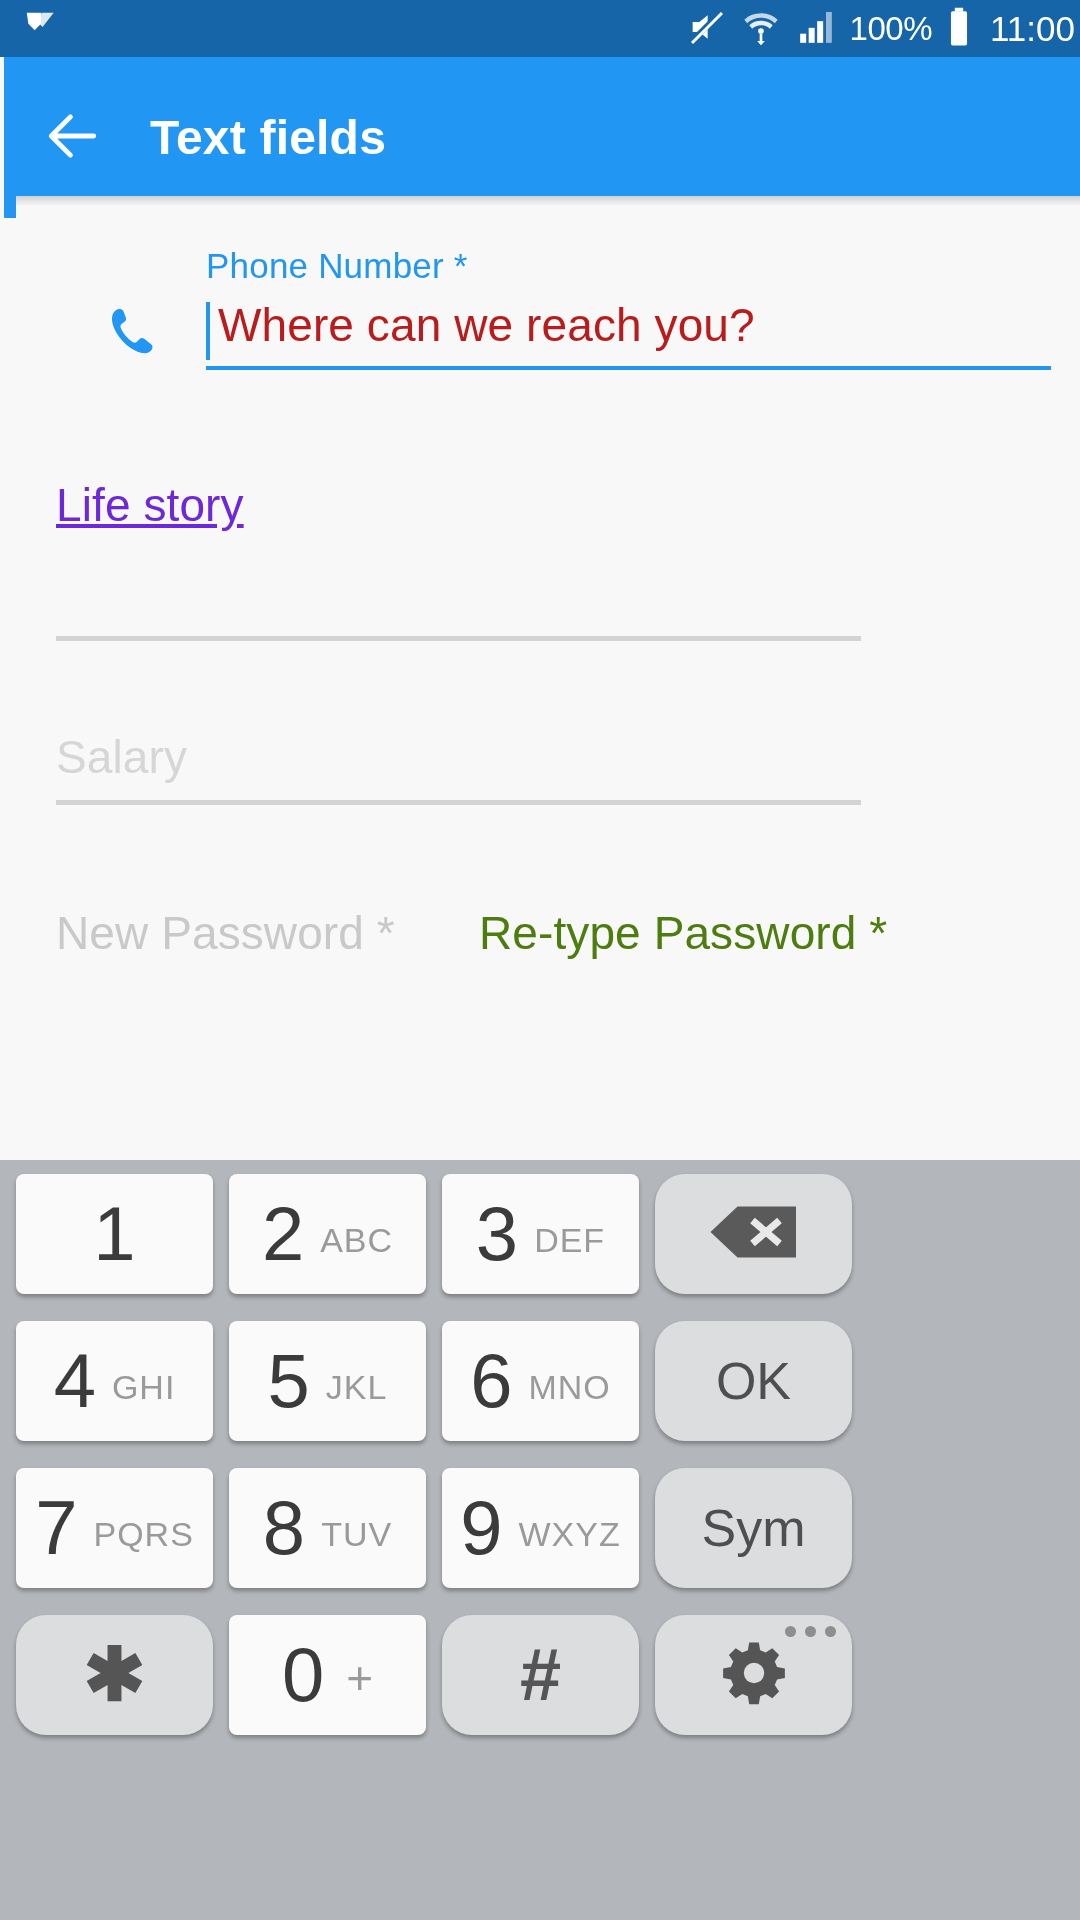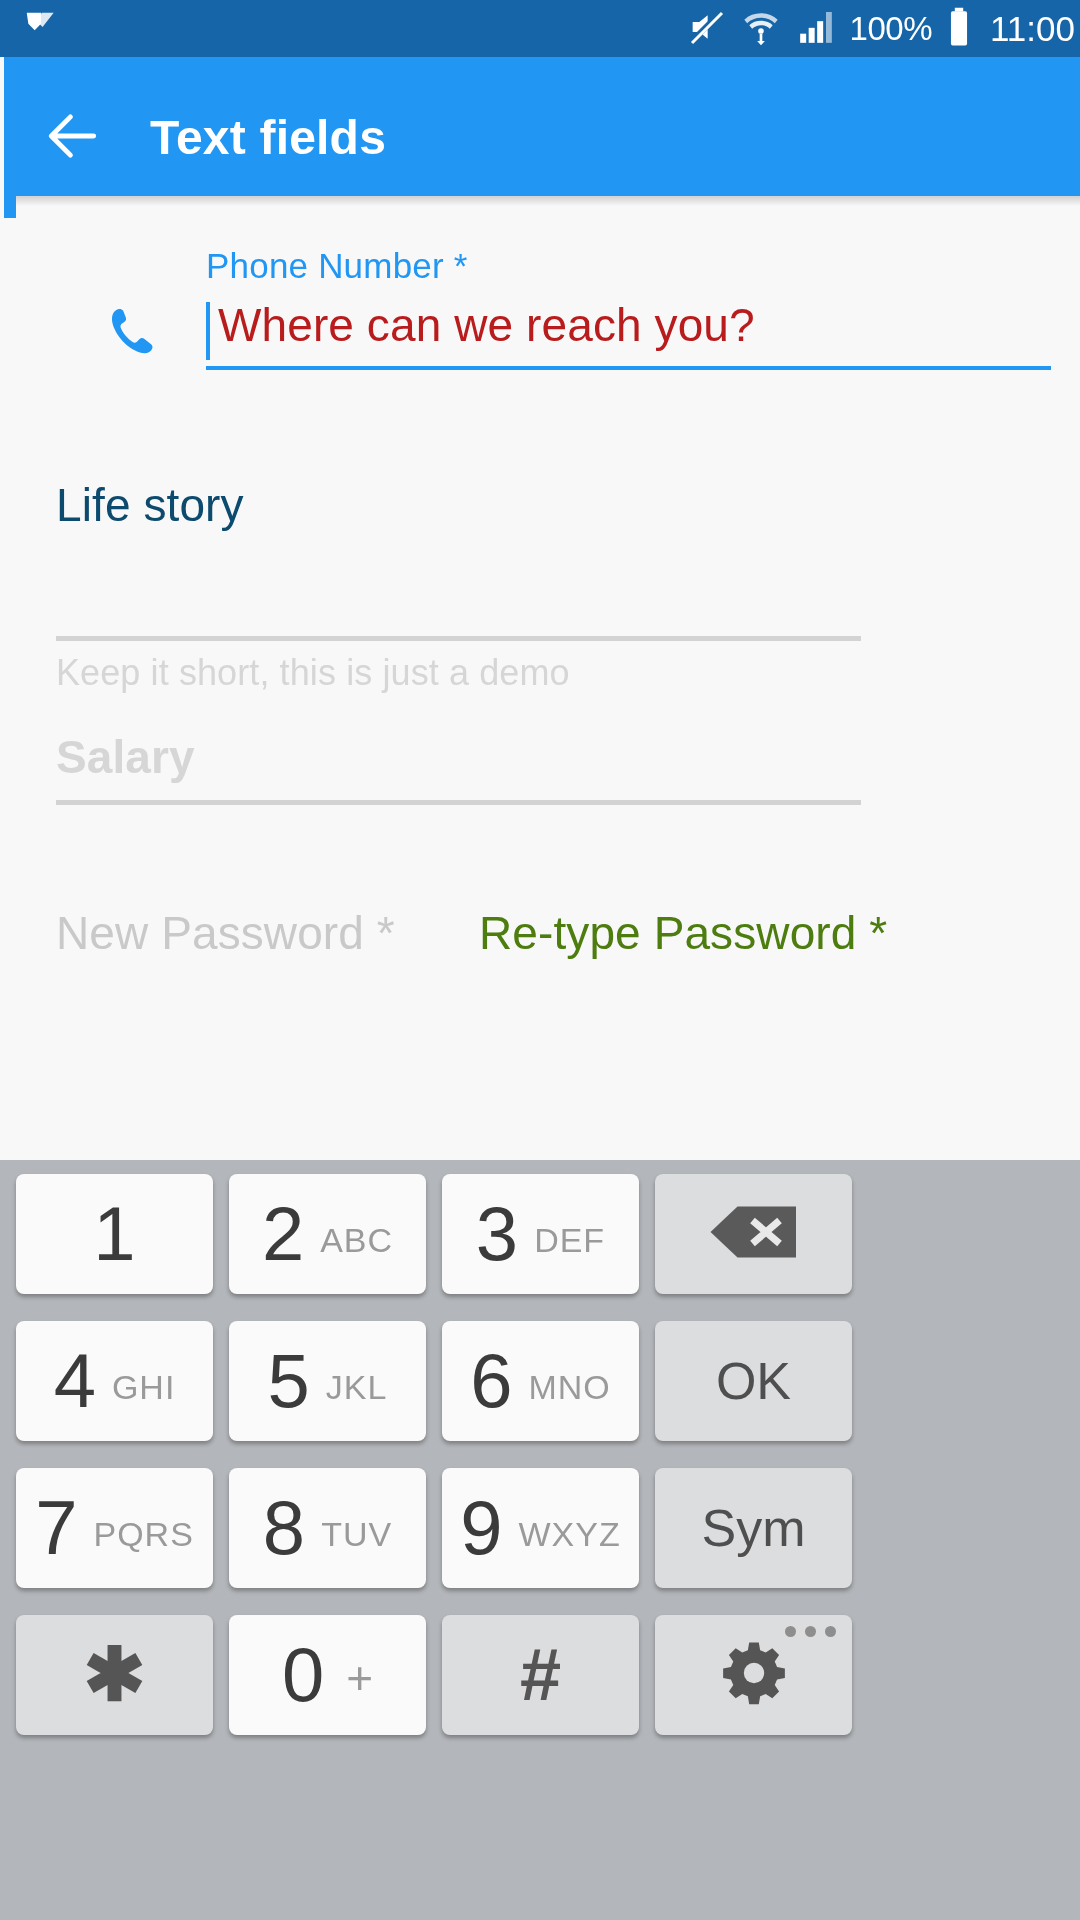--- a/index.html
+++ b/index.html
@@ -88,7 +88,7 @@
   #life-field { position: absolute; left: 0; top: 240px; width: 1080px; height: 300px; }
   #life-hint {
     position: absolute; left: 40px; top: 42px;
-    font-size: 46px; color: #0c4a6e; letter-spacing: 0.1px;
+    font-size: 46px; color: #6d28d9; letter-spacing: 0.1px; text-decoration: underline;
   }
   #life-underline {
     position: absolute; left: 40px; top: 200px; width: 805px; height: 5px;

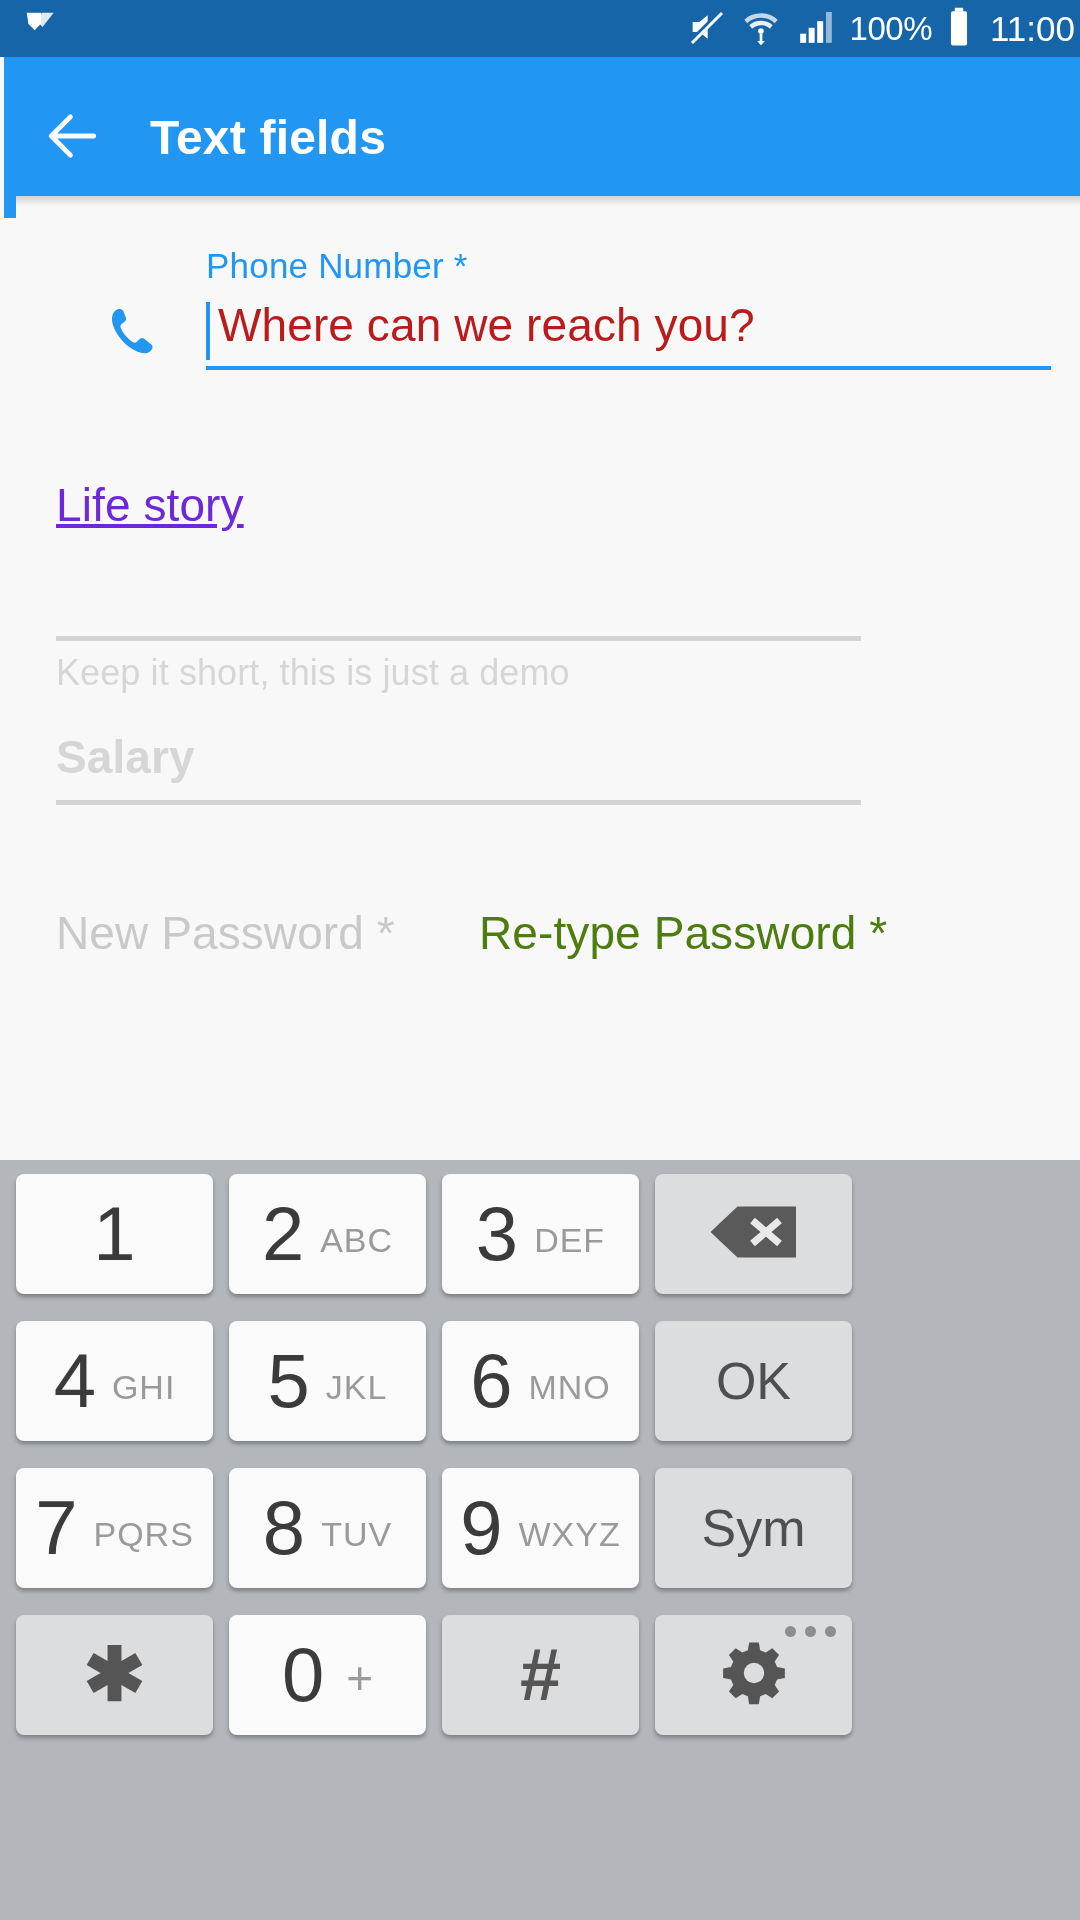--- a/index.html
+++ b/index.html
@@ -257,7 +257,6 @@
     <div id="life-field">
       <div id="life-hint">Life story</div>
       <div id="life-underline"></div>
-      <div id="life-helper">Keep it short, this is just a demo</div>
     </div>
 
     <div id="salary-field">

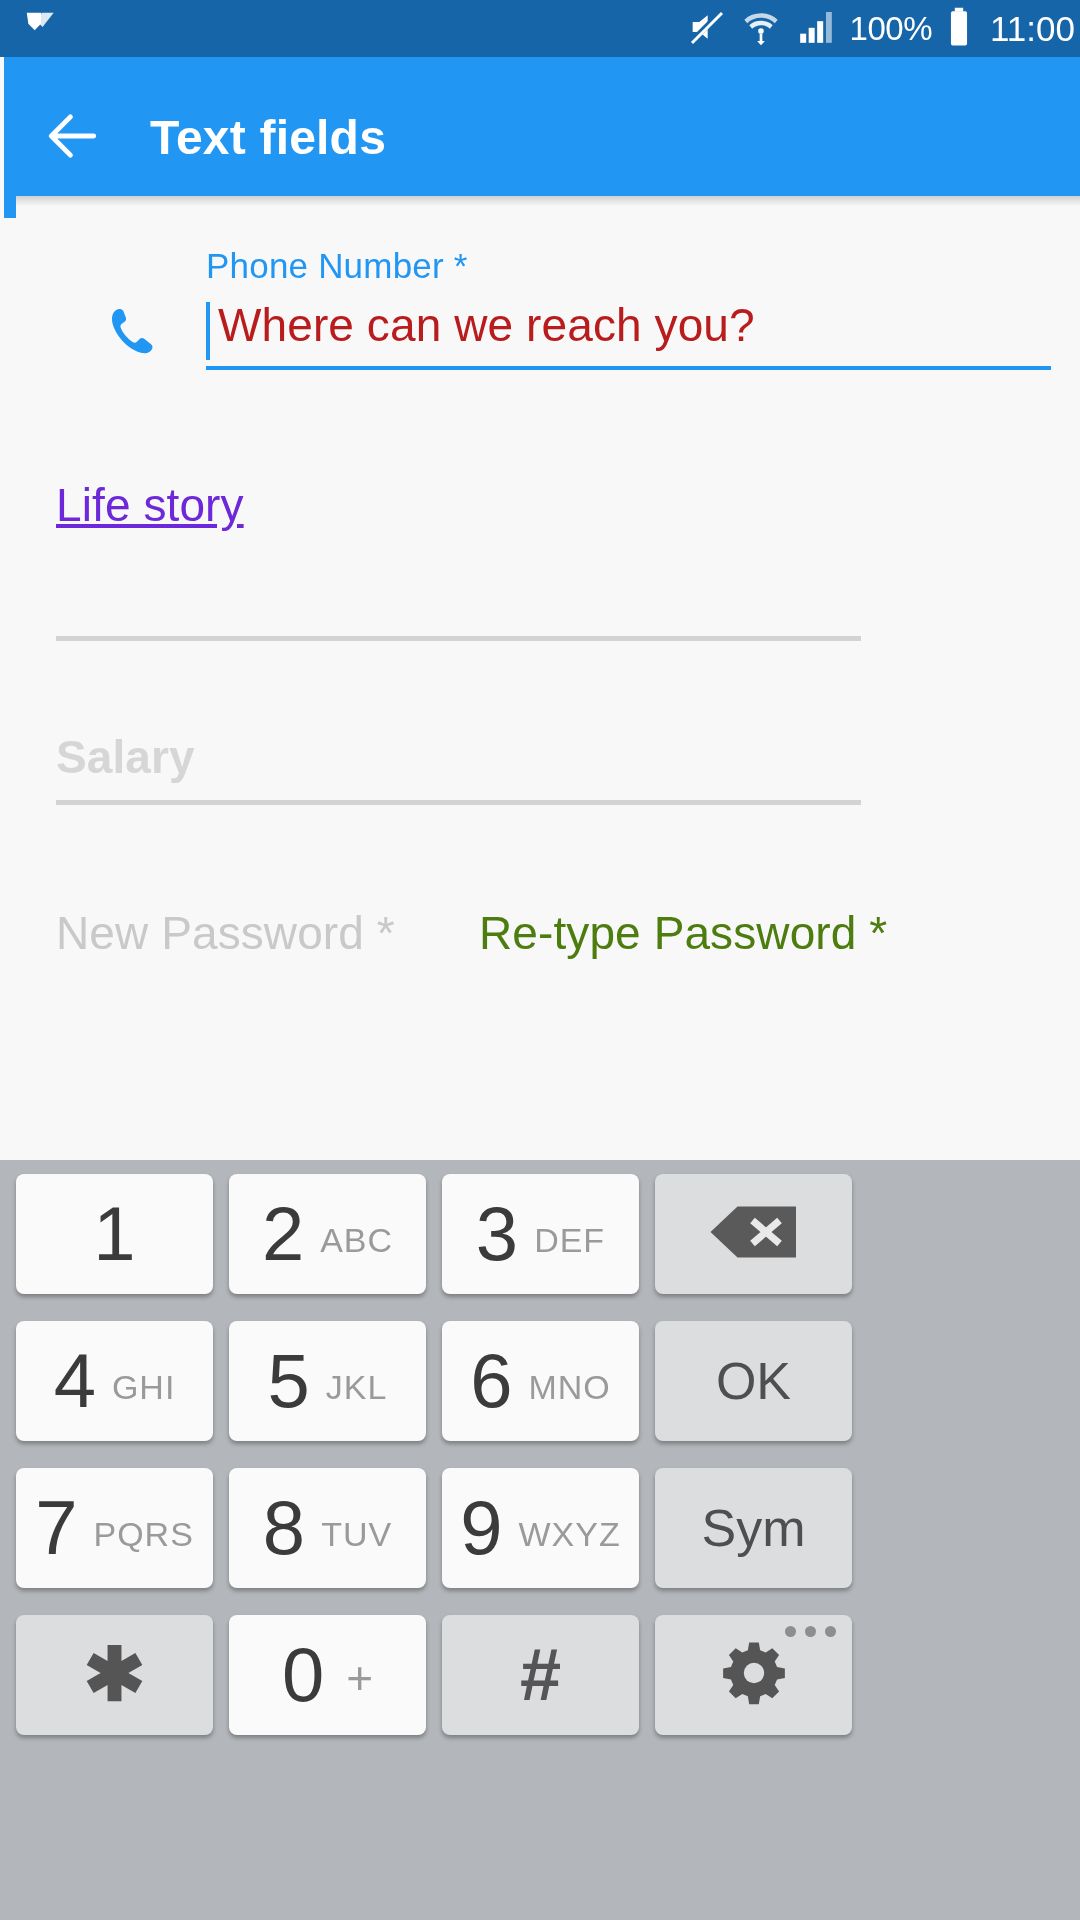--- a/index.html
+++ b/index.html
@@ -100,7 +100,7 @@
   }
 
   
-  #salary-field { position: absolute; left: 0; top: 520px; width: 980px; height: 220px; font-weight: bold; }
+  #salary-field { position: absolute; left: 0; top: 520px; width: 980px; height: 220px; }
   #salary-hint {
     position: absolute; left: 40px; top: 14px;
     font-size: 46px; color: #d6d6d6; letter-spacing: 0.1px;

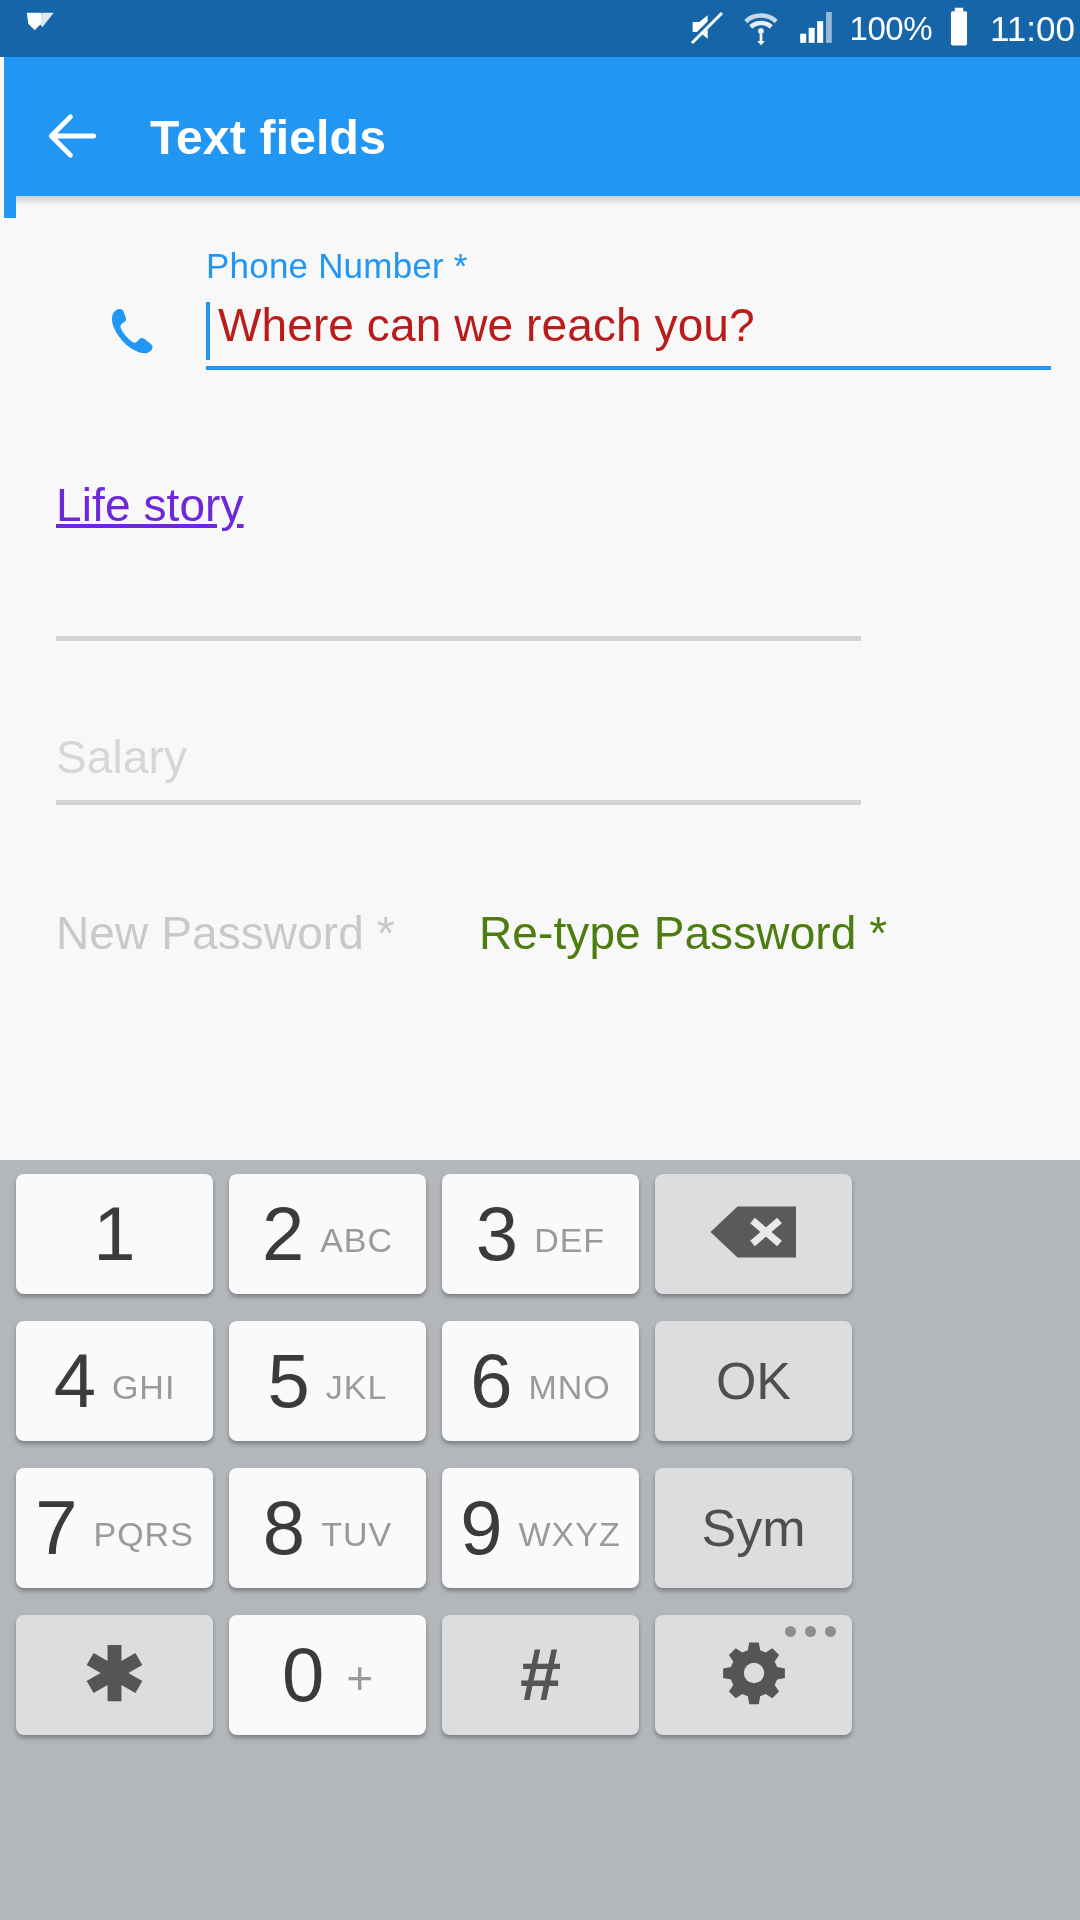--- a/index.html
+++ b/index.html
@@ -146,7 +146,7 @@
     user-select: none;
   }
   .key.white { background: #fafafa; }
-  .key.gray  { background: #dcdddf; }
+  .key.gray  { background: #dcdddf; border-radius: 30px; }
 
   .key-digit {
     font-size: 76px; color: #3b3b3b; font-weight: 400; line-height: 1;

